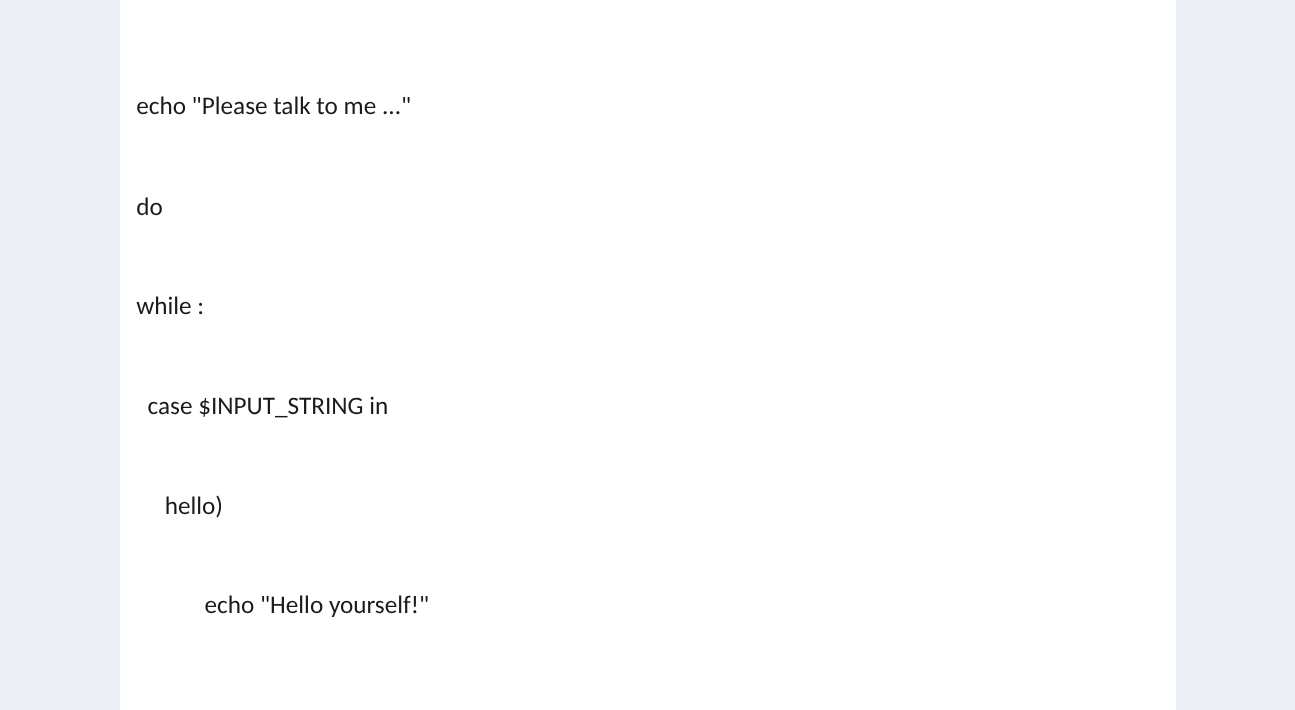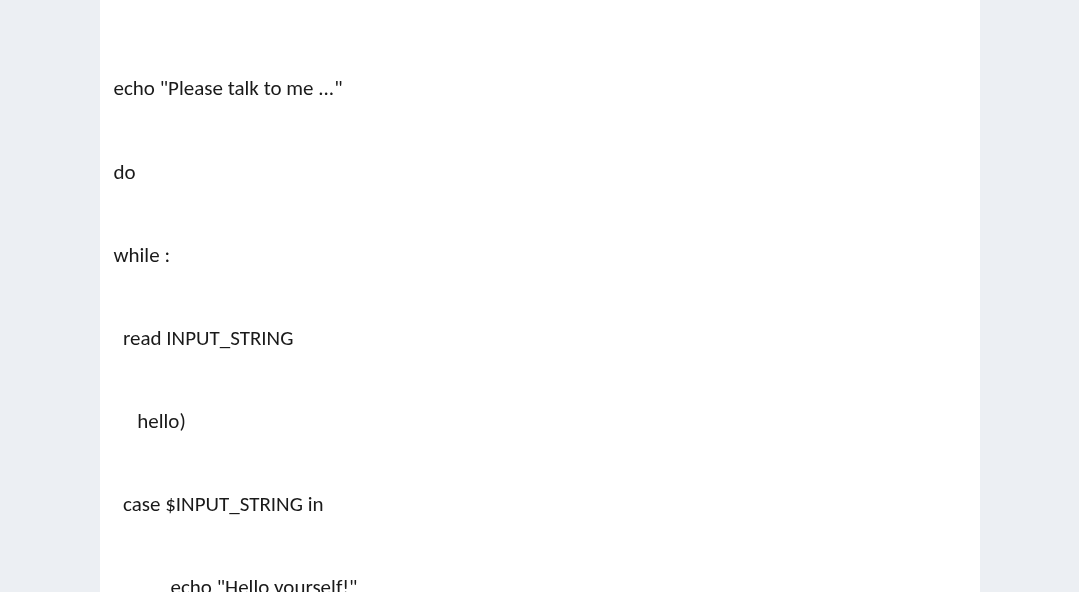--- a/index.html
+++ b/index.html
@@ -37,7 +37,6 @@
     <div>echo "Please talk to me ..."</div>
     <div>do</div>
     <div>while :</div>
-    <div>  read INPUT_STRING</div>
     <div>     hello)</div>
     <div>  case $INPUT_STRING in</div>
     <div>            echo "Hello yourself!"</div>

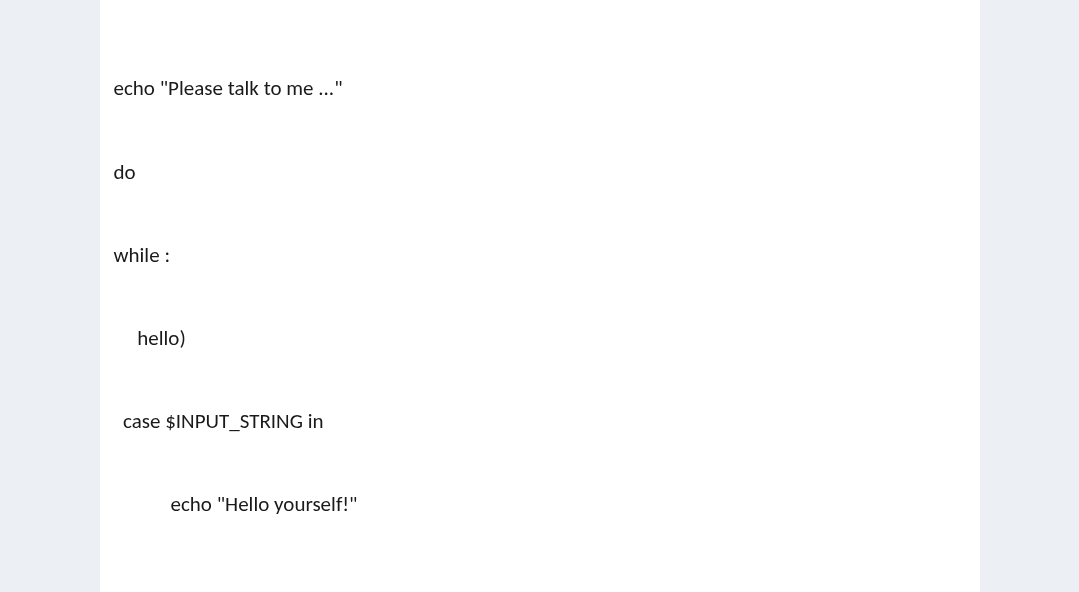--- a/index.html
+++ b/index.html
@@ -37,8 +37,8 @@
     <div>echo "Please talk to me ..."</div>
     <div>do</div>
     <div>while :</div>
+    <div>  case $INPUT_STRING in</div>
     <div>     hello)</div>
-    <div>  case $INPUT_STRING in</div>
     <div>            echo "Hello yourself!"</div>
     
     

